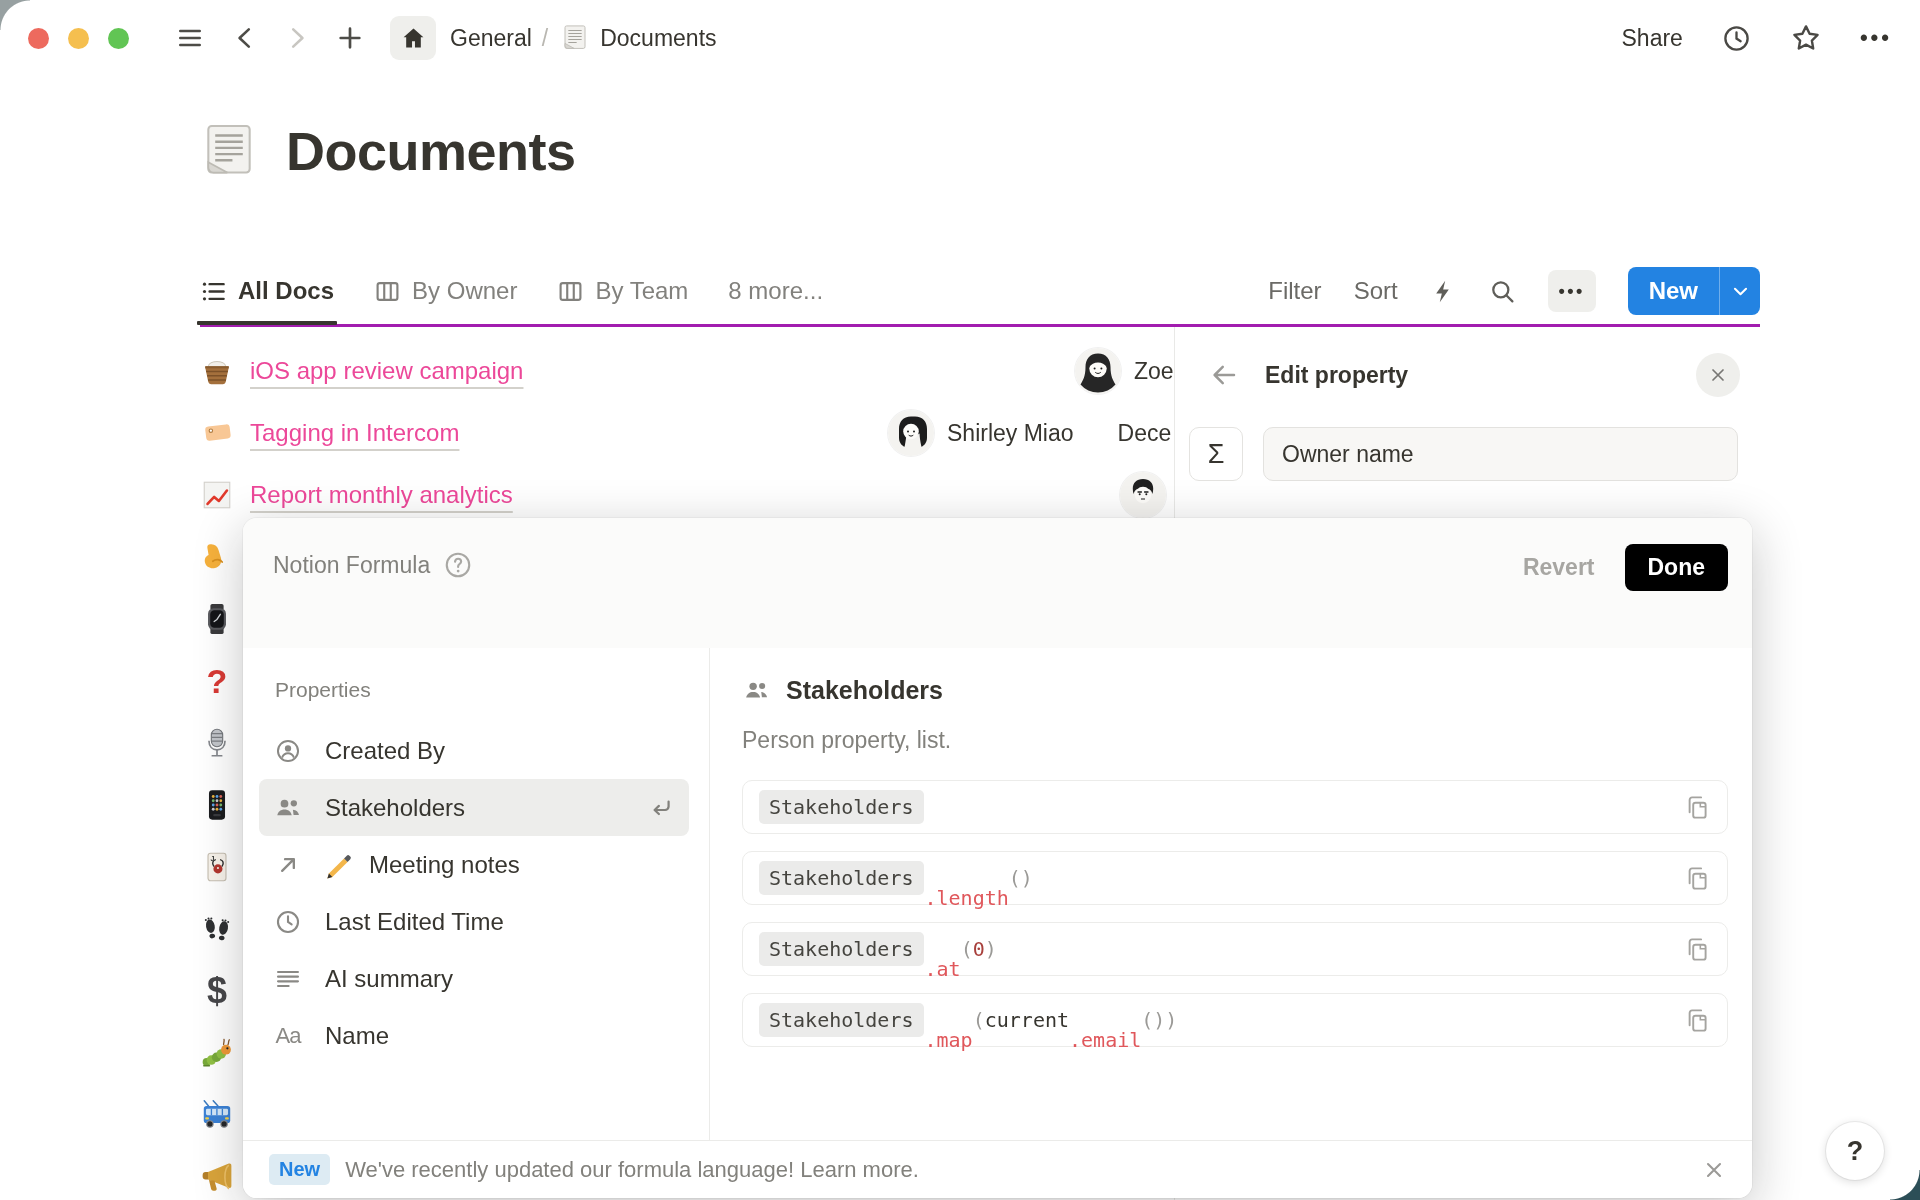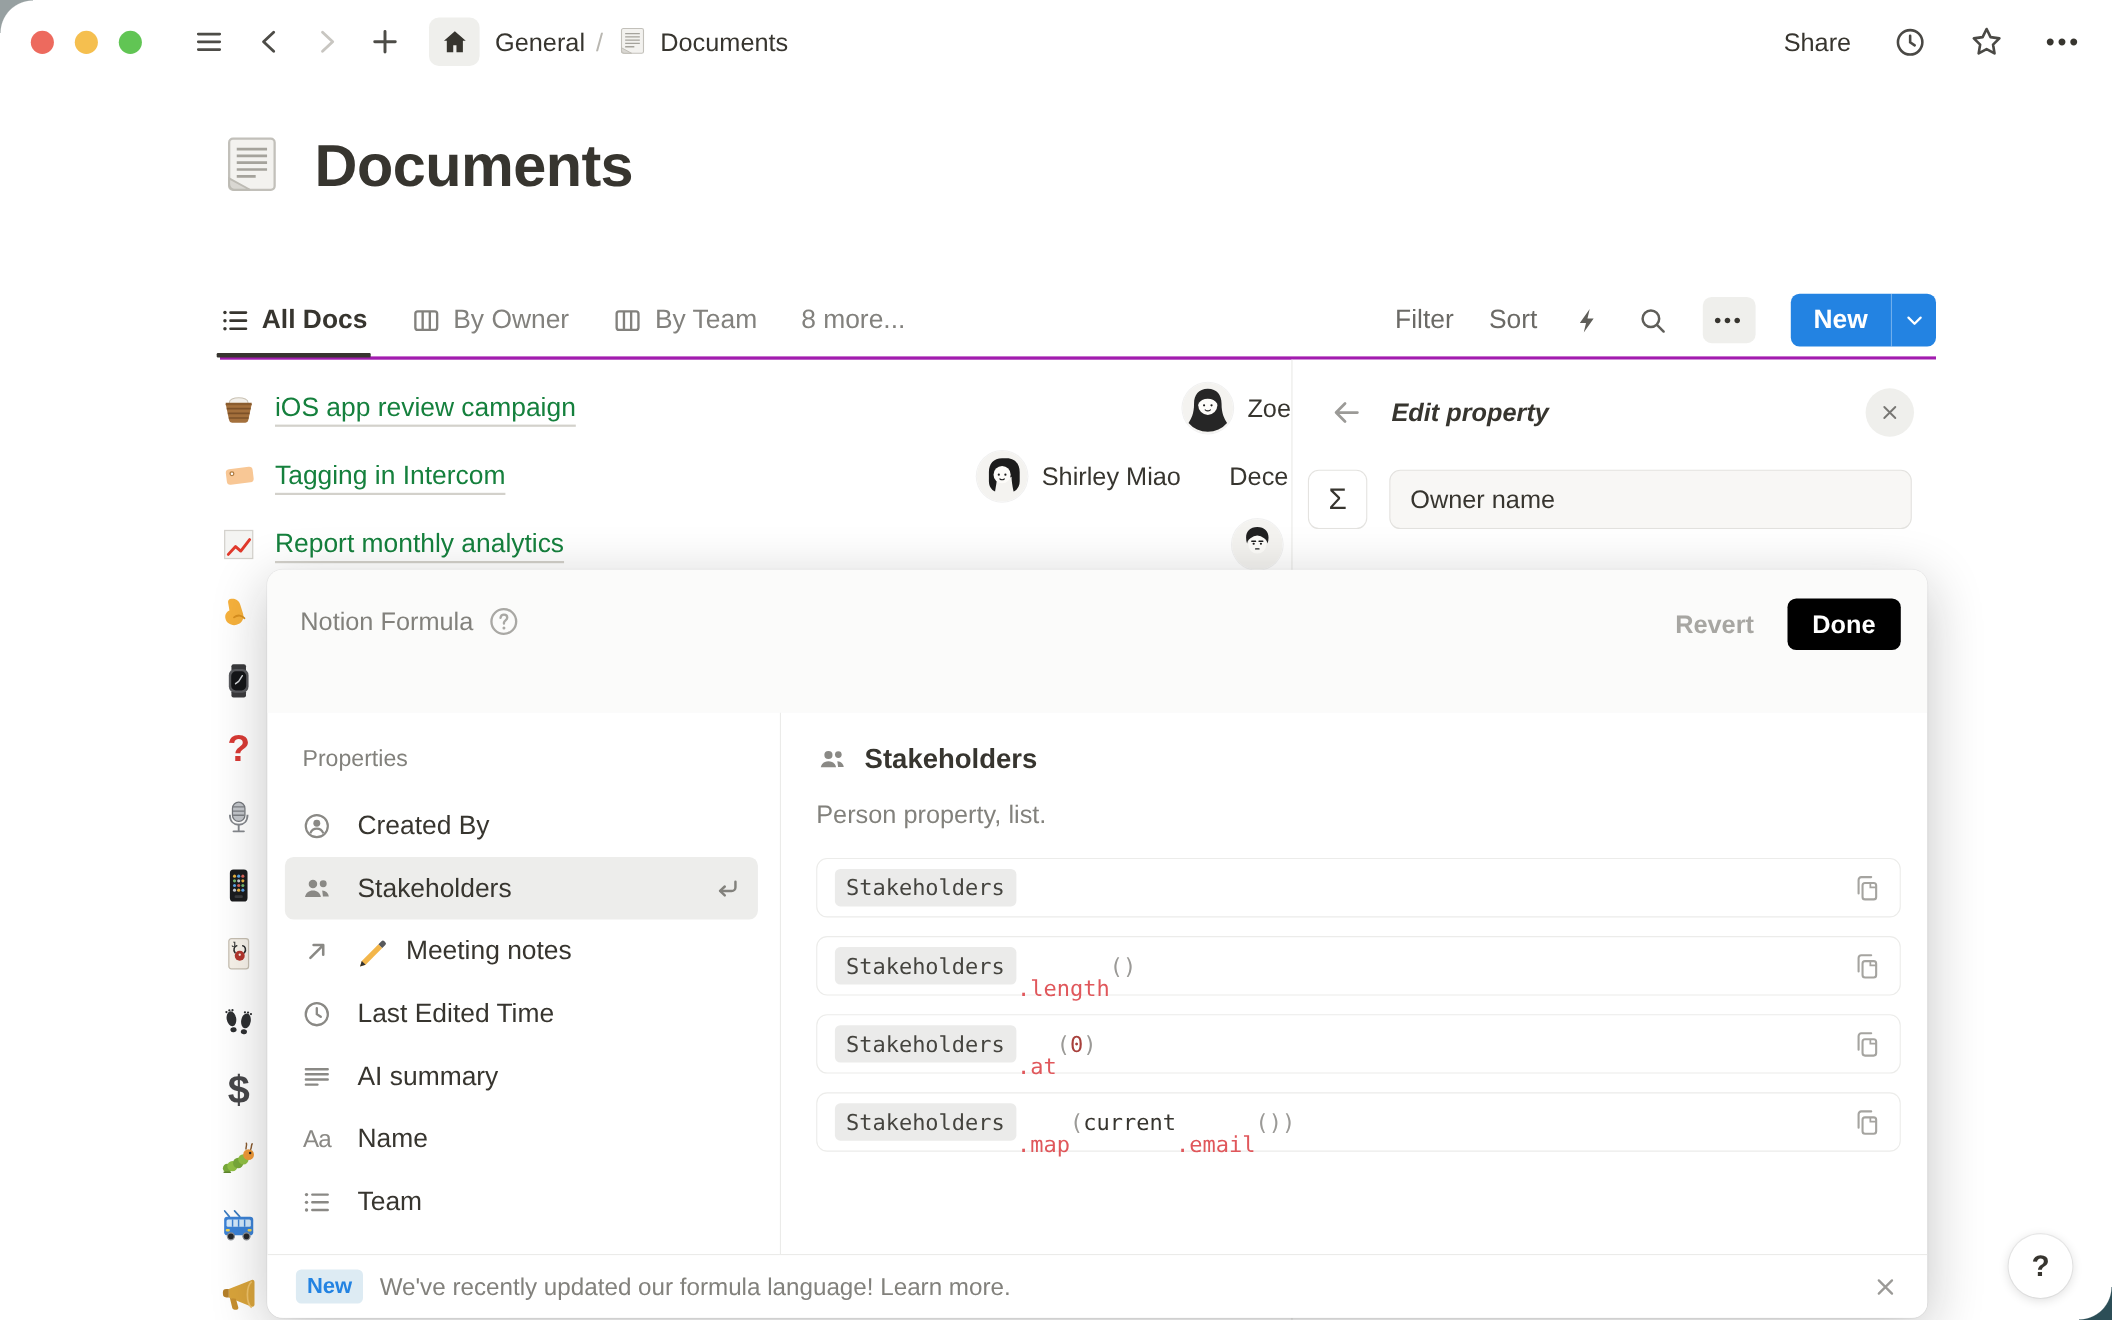--- a/index.html
+++ b/index.html
@@ -50,7 +50,7 @@
   .list{position:absolute;left:200px;top:340px;width:1560px;z-index:1;}
   .lrow{position:relative;height:62px;display:flex;align-items:center;}
   .lrow .ricon{width:50px;height:38px;align-items:center;display:flex;}
-  .rtitle{font-size:24px;font-weight:500;color:#15803d;text-decoration:underline;text-decoration-color:#d3d1cb;text-decoration-thickness:1.5px;text-underline-offset:8px;cursor:pointer;}
+  .rtitle{font-size:24px;font-weight:500;color:#ec4899;text-decoration:underline;text-decoration-color:#d3d1cb;text-decoration-thickness:1.5px;text-underline-offset:8px;cursor:pointer;}
   .meta{position:absolute;top:0;height:62px;display:flex;align-items:center;font-size:23px;color:#37352f;white-space:nowrap;}
   .meta .avatar{width:46px;height:46px;border-radius:50%;flex:none;margin-right:13px;box-shadow:0 0 0 1px rgba(0,0,0,.06);}
   .meta .mdate{margin-left:44px;}

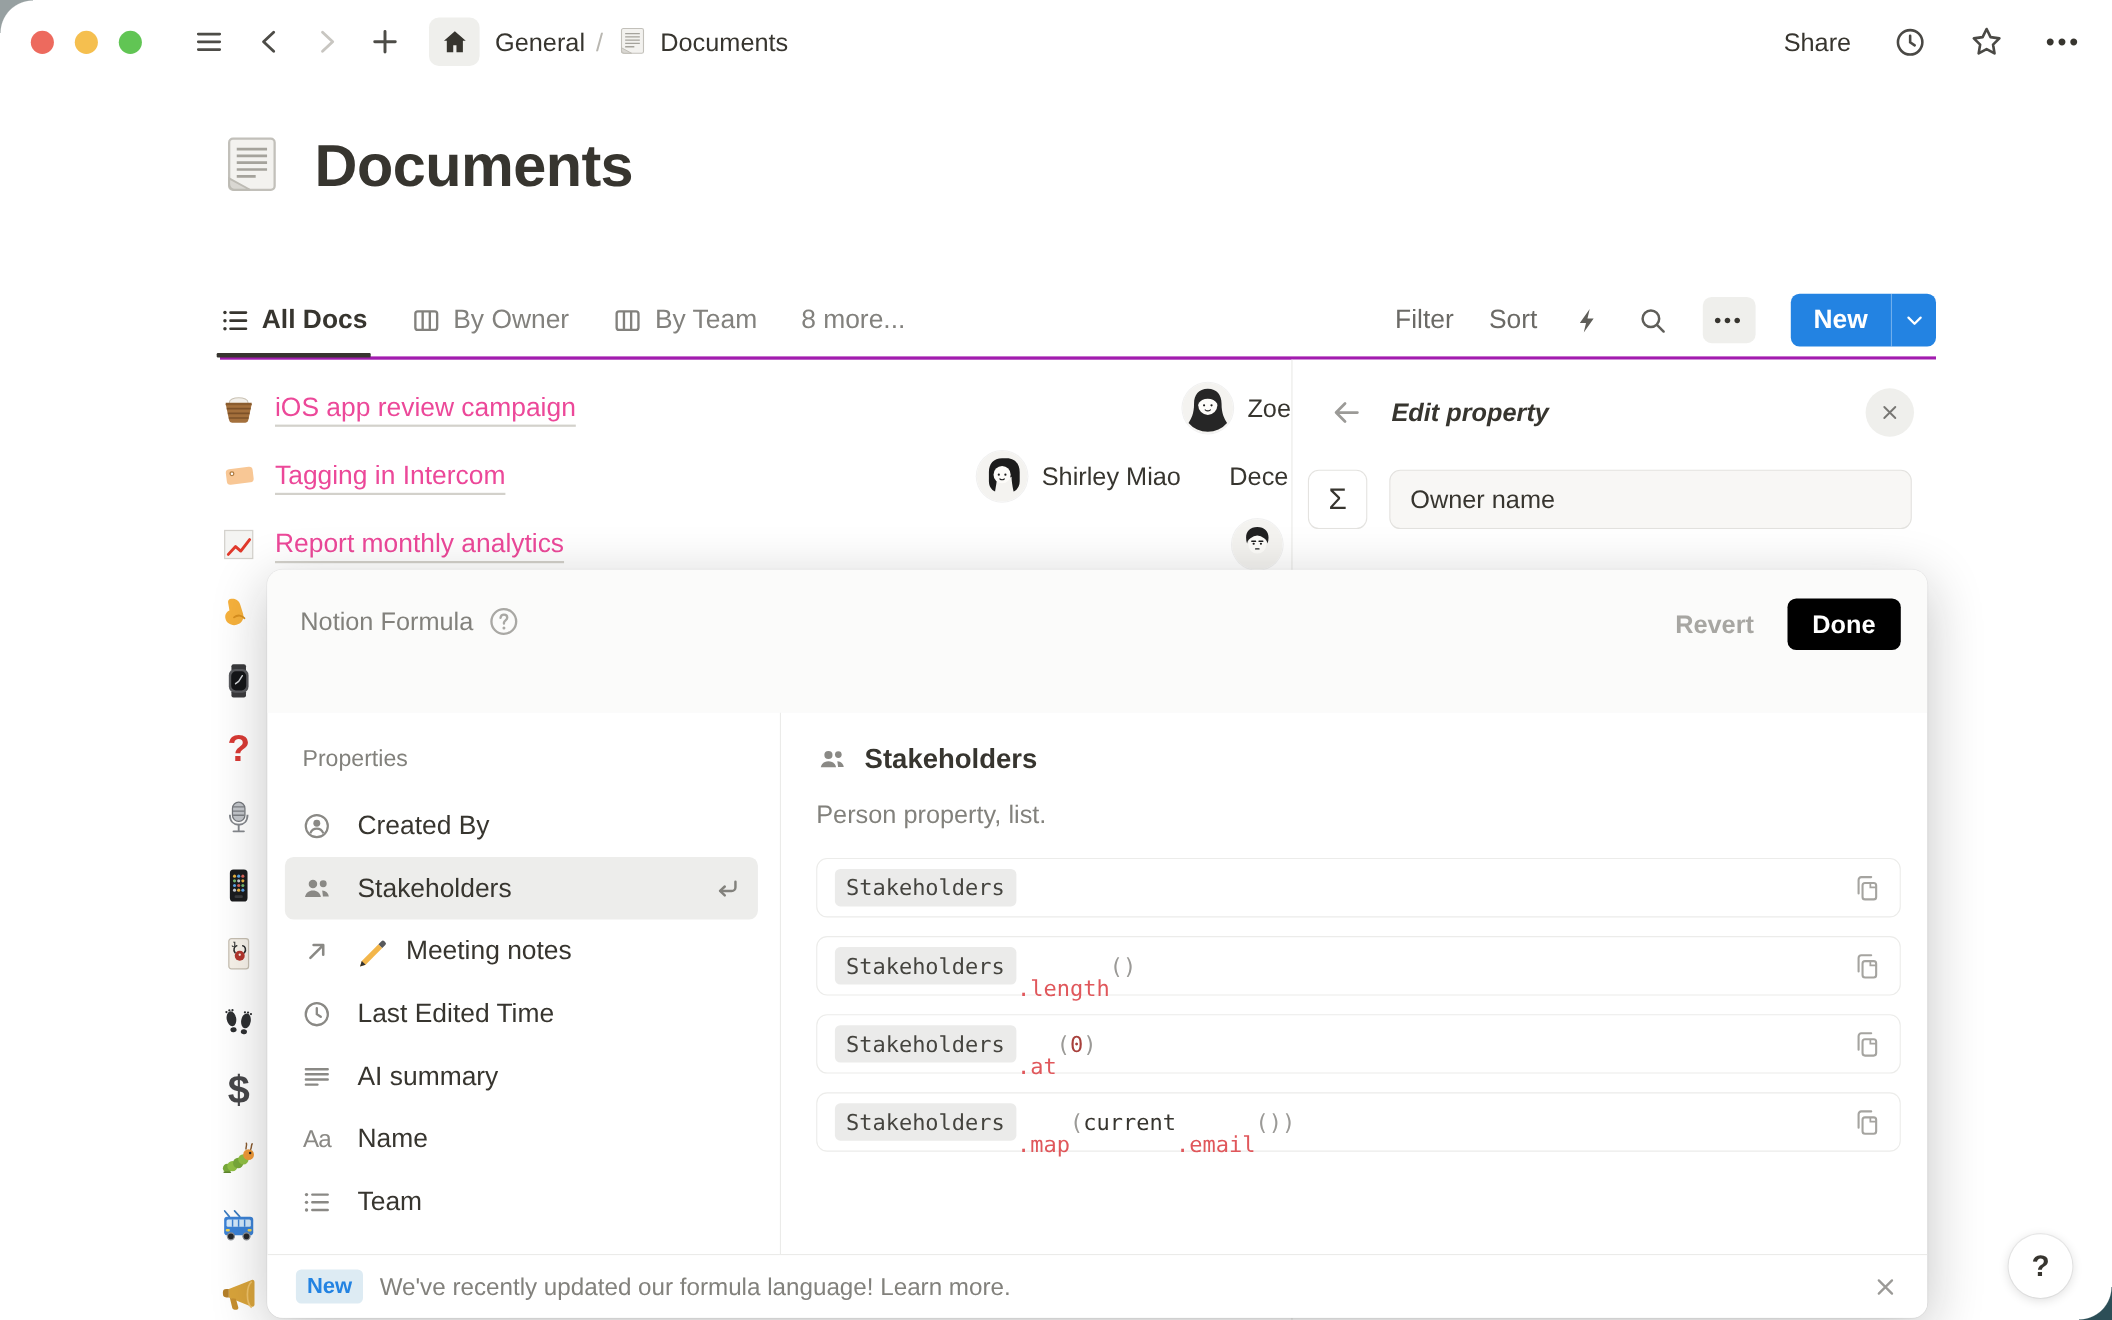--- a/index.html
+++ b/index.html
@@ -59,7 +59,7 @@
 
   
   .panel{position:absolute;left:1174px;top:327px;width:586px;bottom:0;background:#fff;border-left:1px solid #e9e9e7;z-index:10;box-sizing:border-box;}
-  .panel-head{display:flex;align-items:center;padding:26px 20px 0 34px;font-style:italic;}
+  .panel-head{display:flex;align-items:center;padding:26px 20px 0 34px;}
   .p-back{width:30px;height:30px;color:#9b9a97;cursor:pointer;}
   .p-title{margin-left:26px;font-size:23px;font-weight:700;color:#37352f;}
   .p-close{margin-left:auto;width:44px;height:44px;border-radius:50%;background:#efefec;display:flex;align-items:center;justify-content:center;color:#787774;cursor:pointer;}

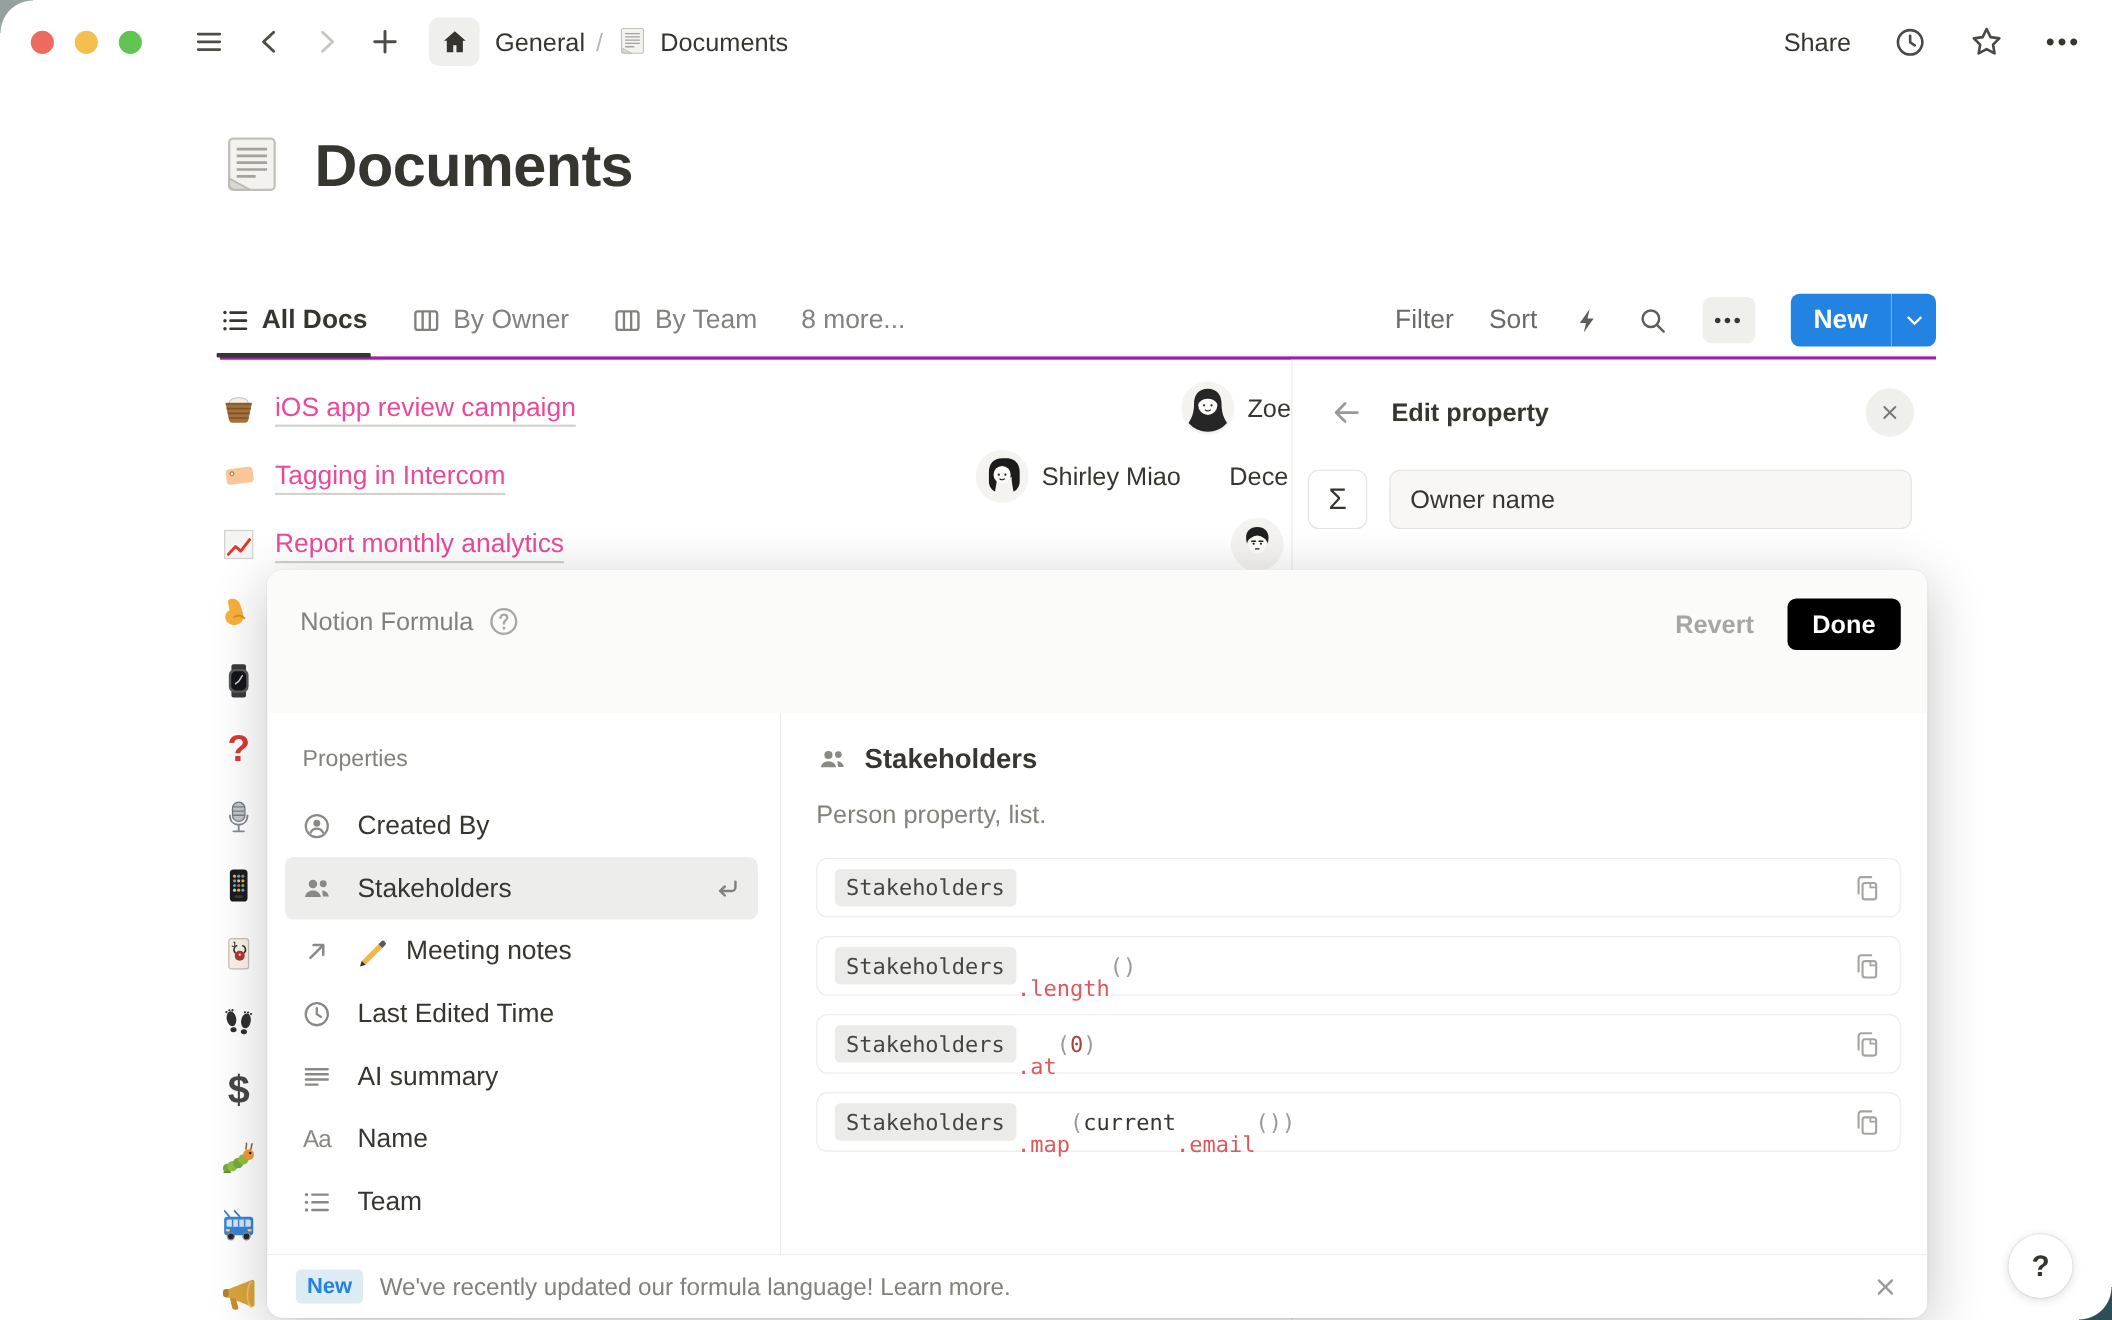--- a/index.html
+++ b/index.html
@@ -585,17 +585,6 @@
             </span>
             <span>Name</span>
           </div>
-          <div class="d-item">
-            <span class="ic ico" style="width: 30px; height: 28px;">
-              <svg viewBox="0 0 24 24" fill="none" xmlns="http://www.w3.org/2000/svg">
-                <path d="M8.5 6h12M8.5 12h12M8.5 18h12" stroke="currentColor" stroke-width="1.9" stroke-linecap="round"></path>
-                <circle cx="4" cy="6" r="1.3" fill="currentColor"></circle>
-                <circle cx="4" cy="12" r="1.3" fill="currentColor"></circle>
-                <circle cx="4" cy="18" r="1.3" fill="currentColor"></circle>
-              </svg>
-            </span>
-            <span>Team</span>
-          </div>
         </div>
     </div>
     <div class="d-detail">

